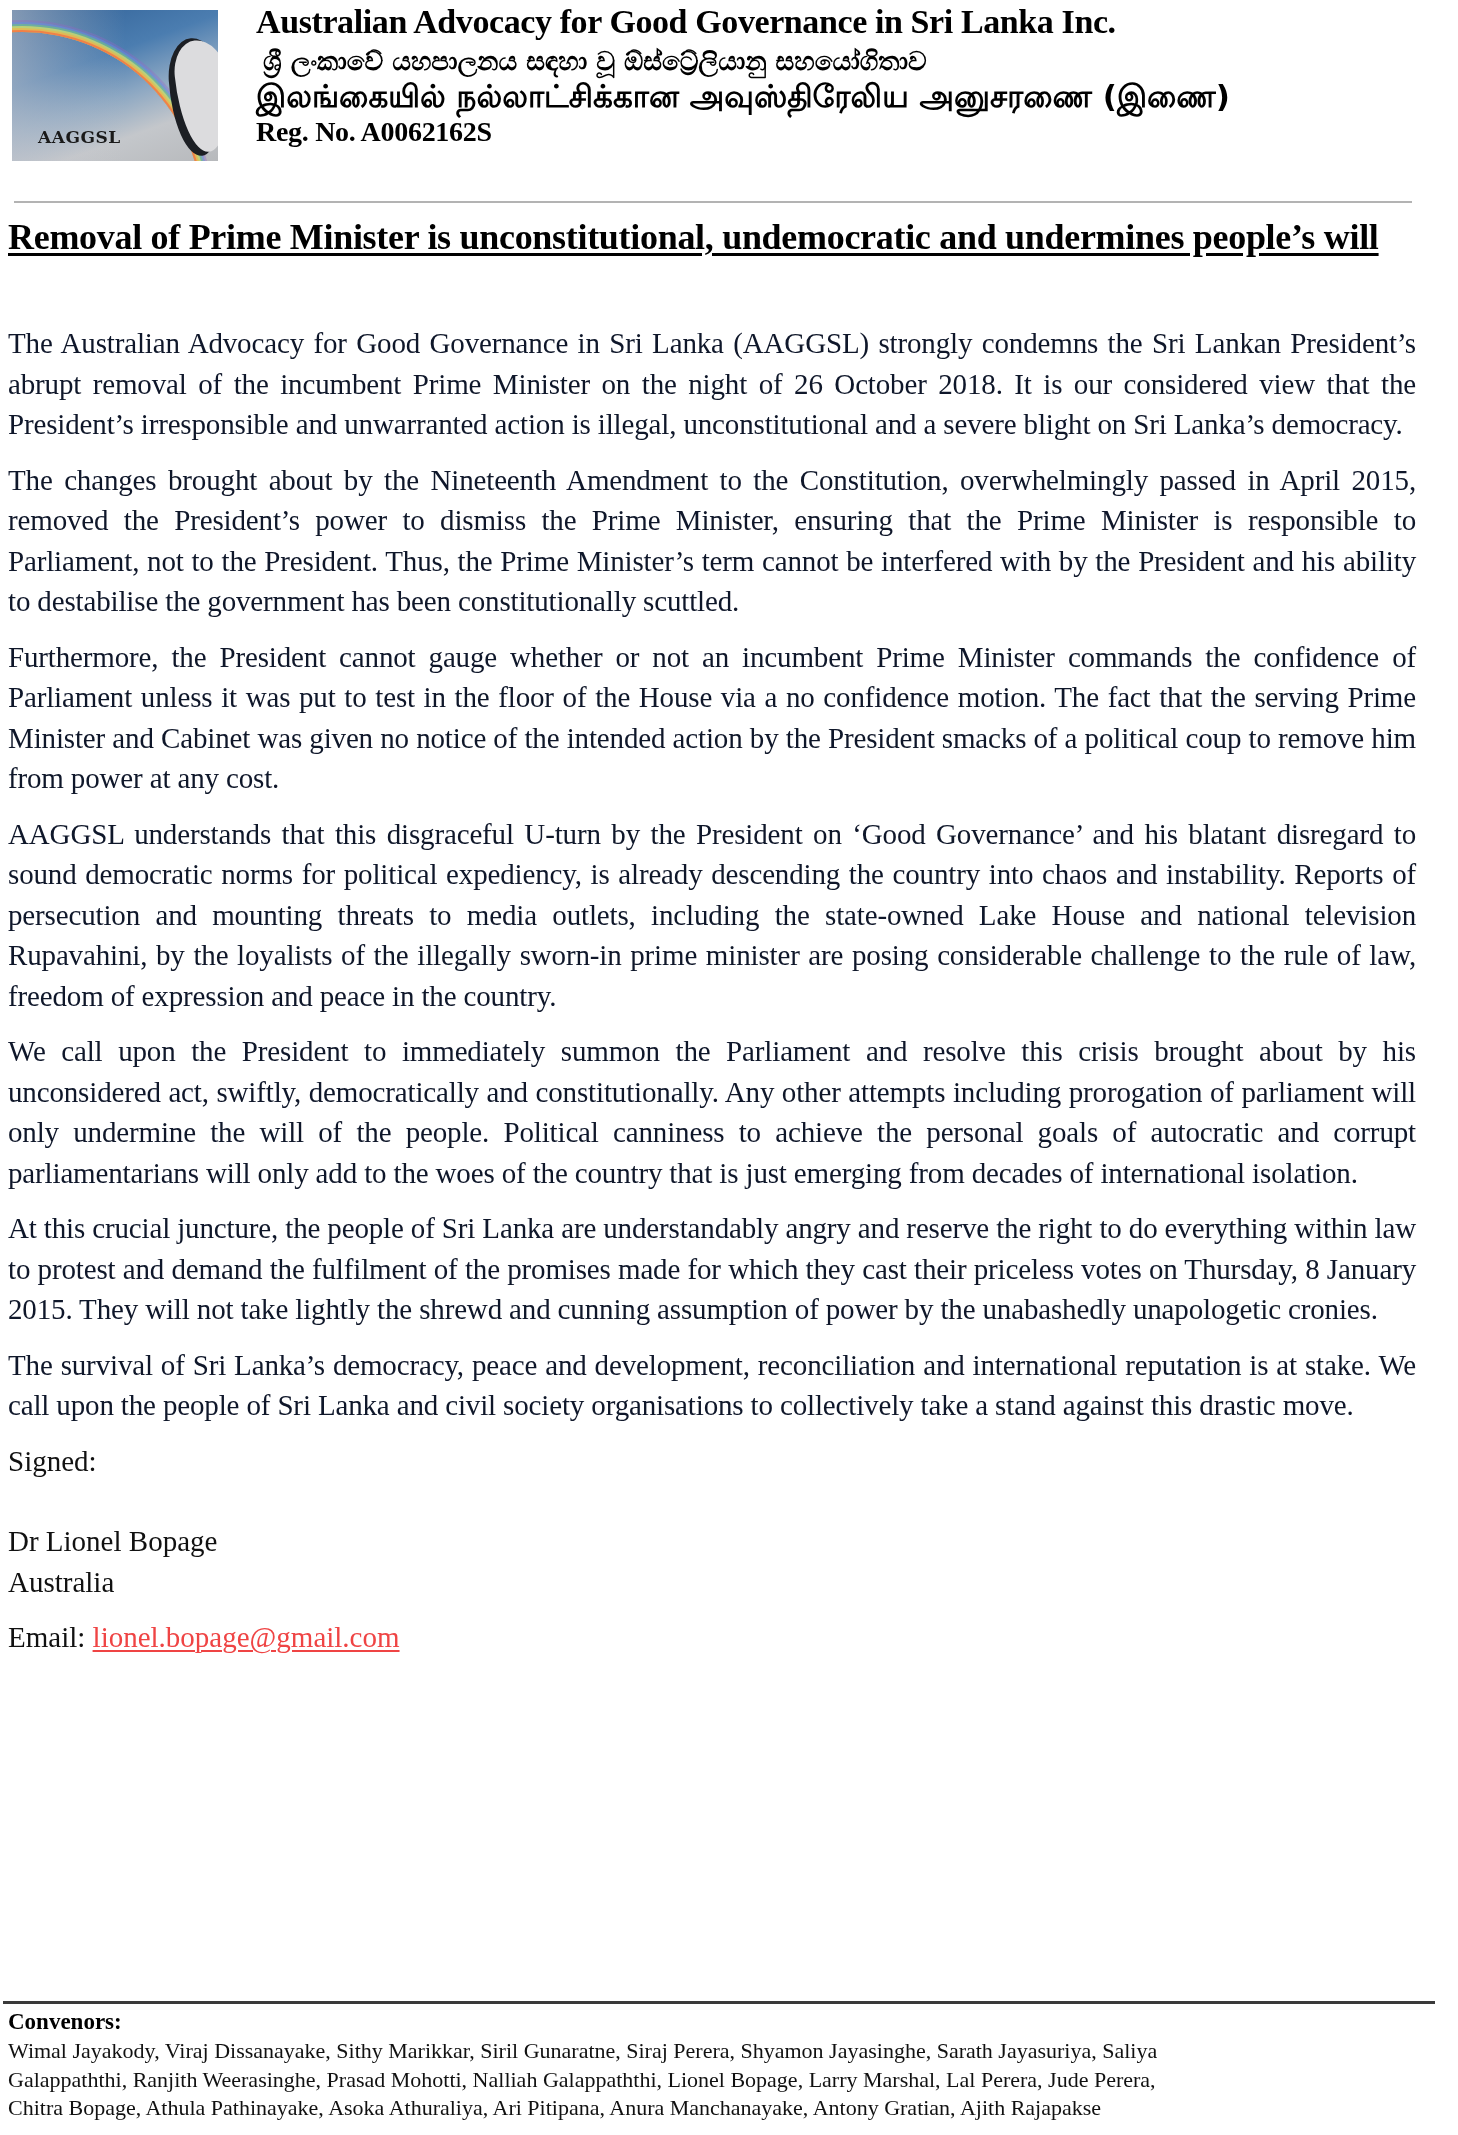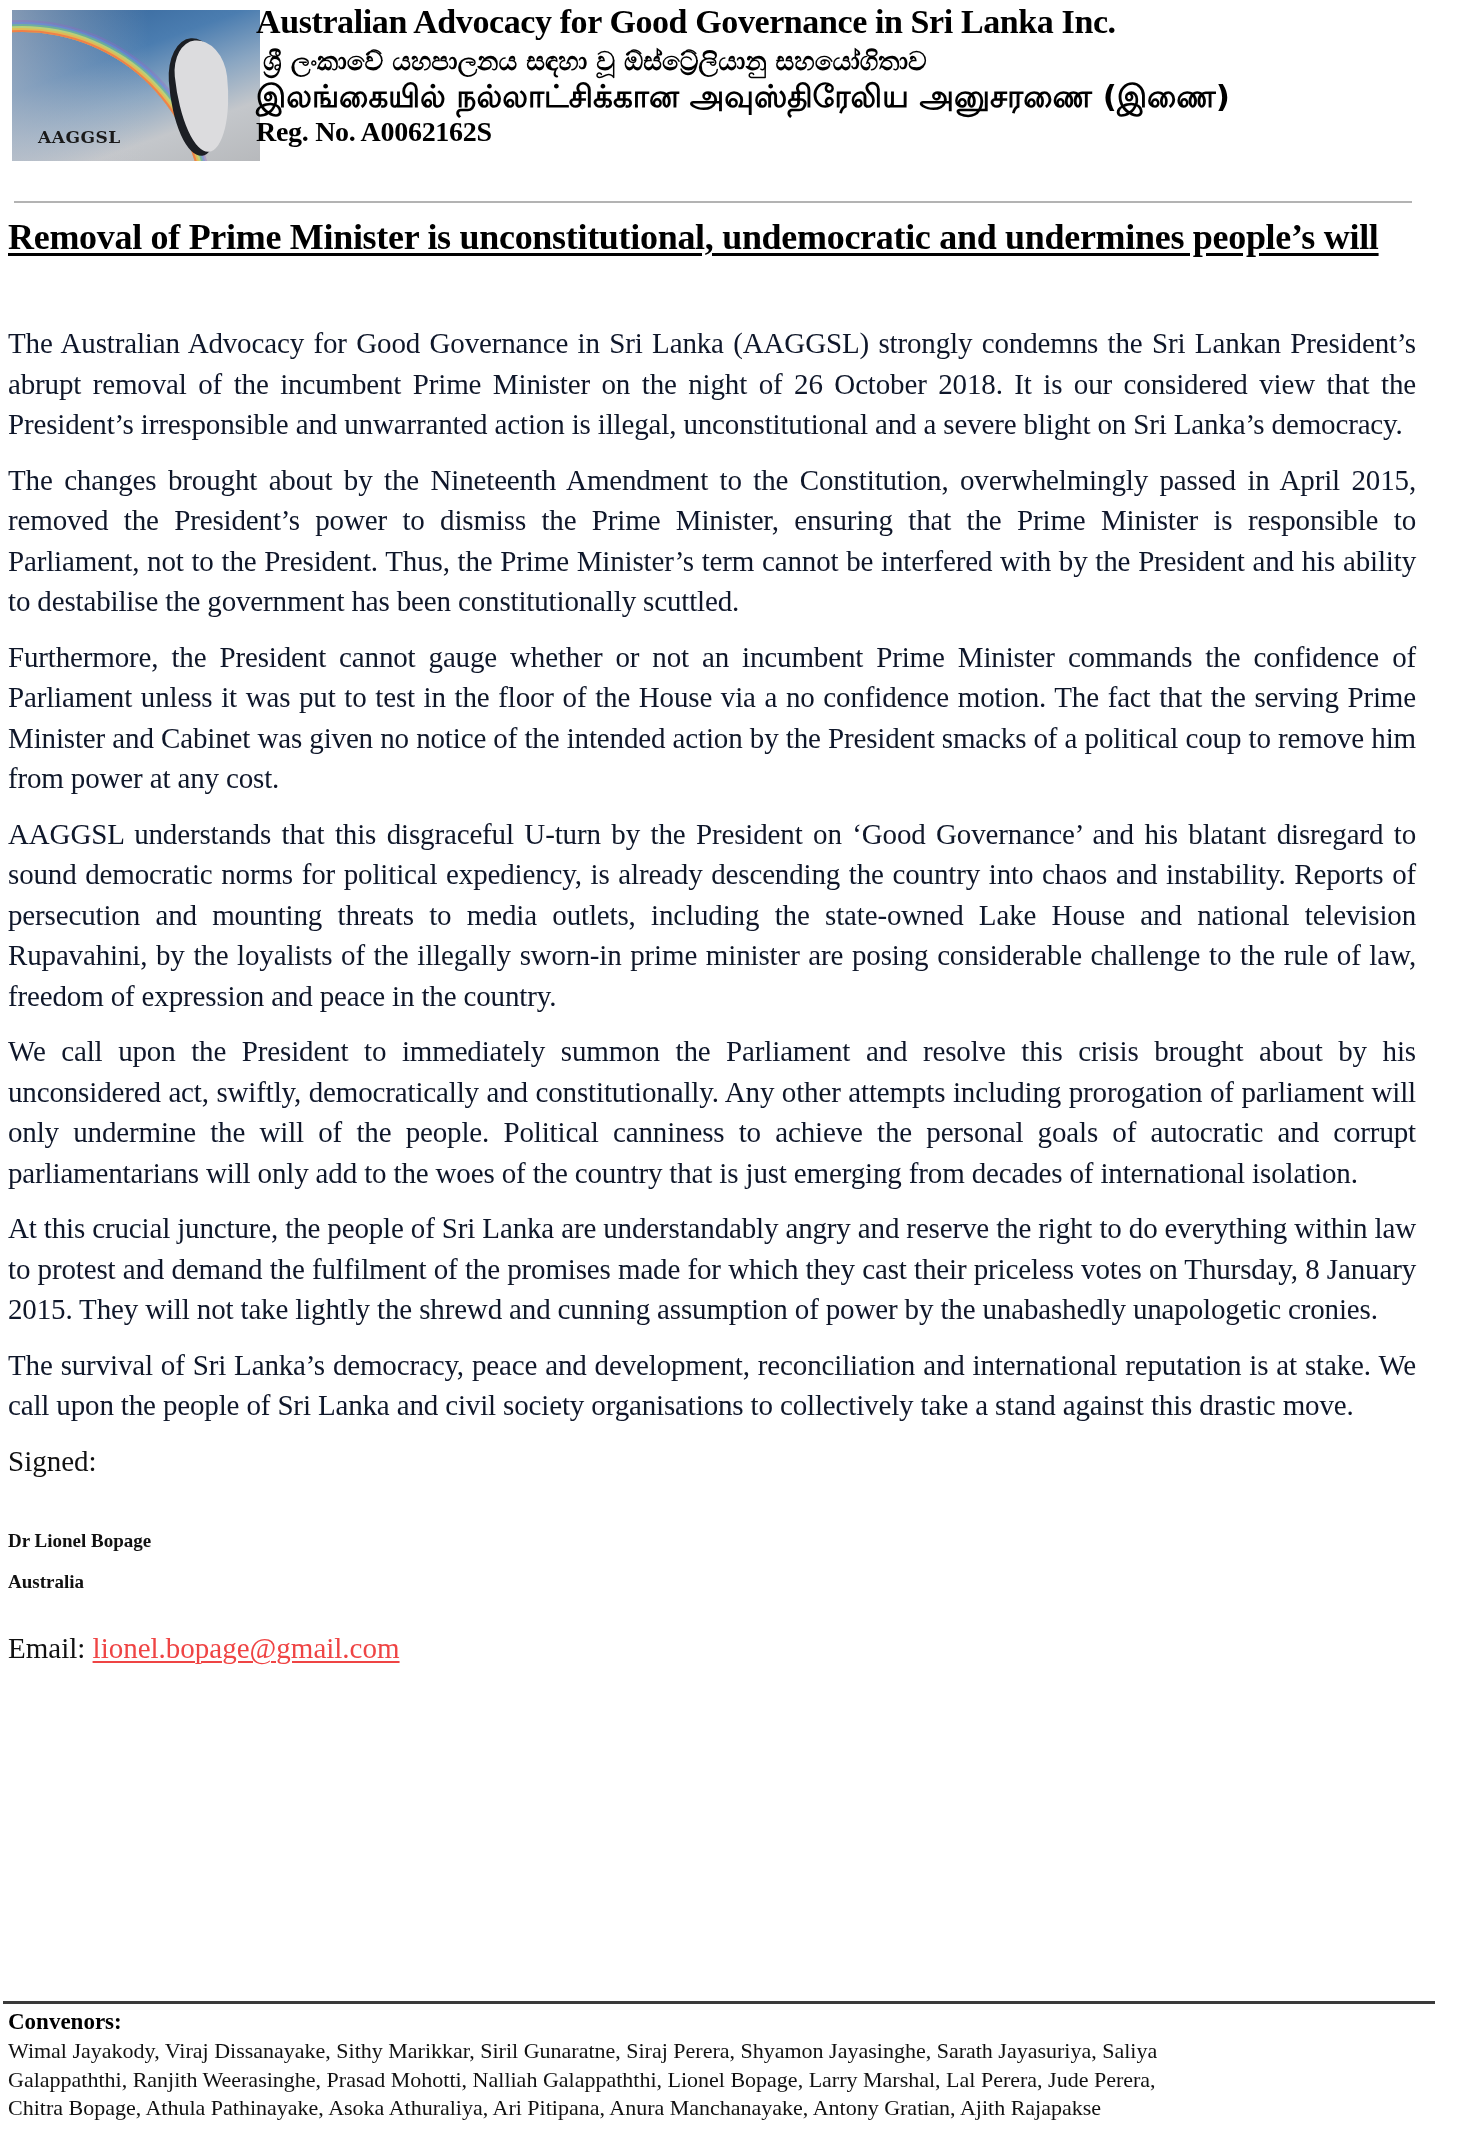--- a/index.html
+++ b/index.html
@@ -27,7 +27,7 @@
     position: absolute;
     left: 12px;
     top: 10px;
-    width: 248px;
+    width: 206px;
     height: 151px;
     overflow: hidden;
     background: linear-gradient(160deg, #2f5f95 0%, #4b7db0 35%, #8aa6c2 55%, #c4c7cb 75%, #b7b9bc 100%);

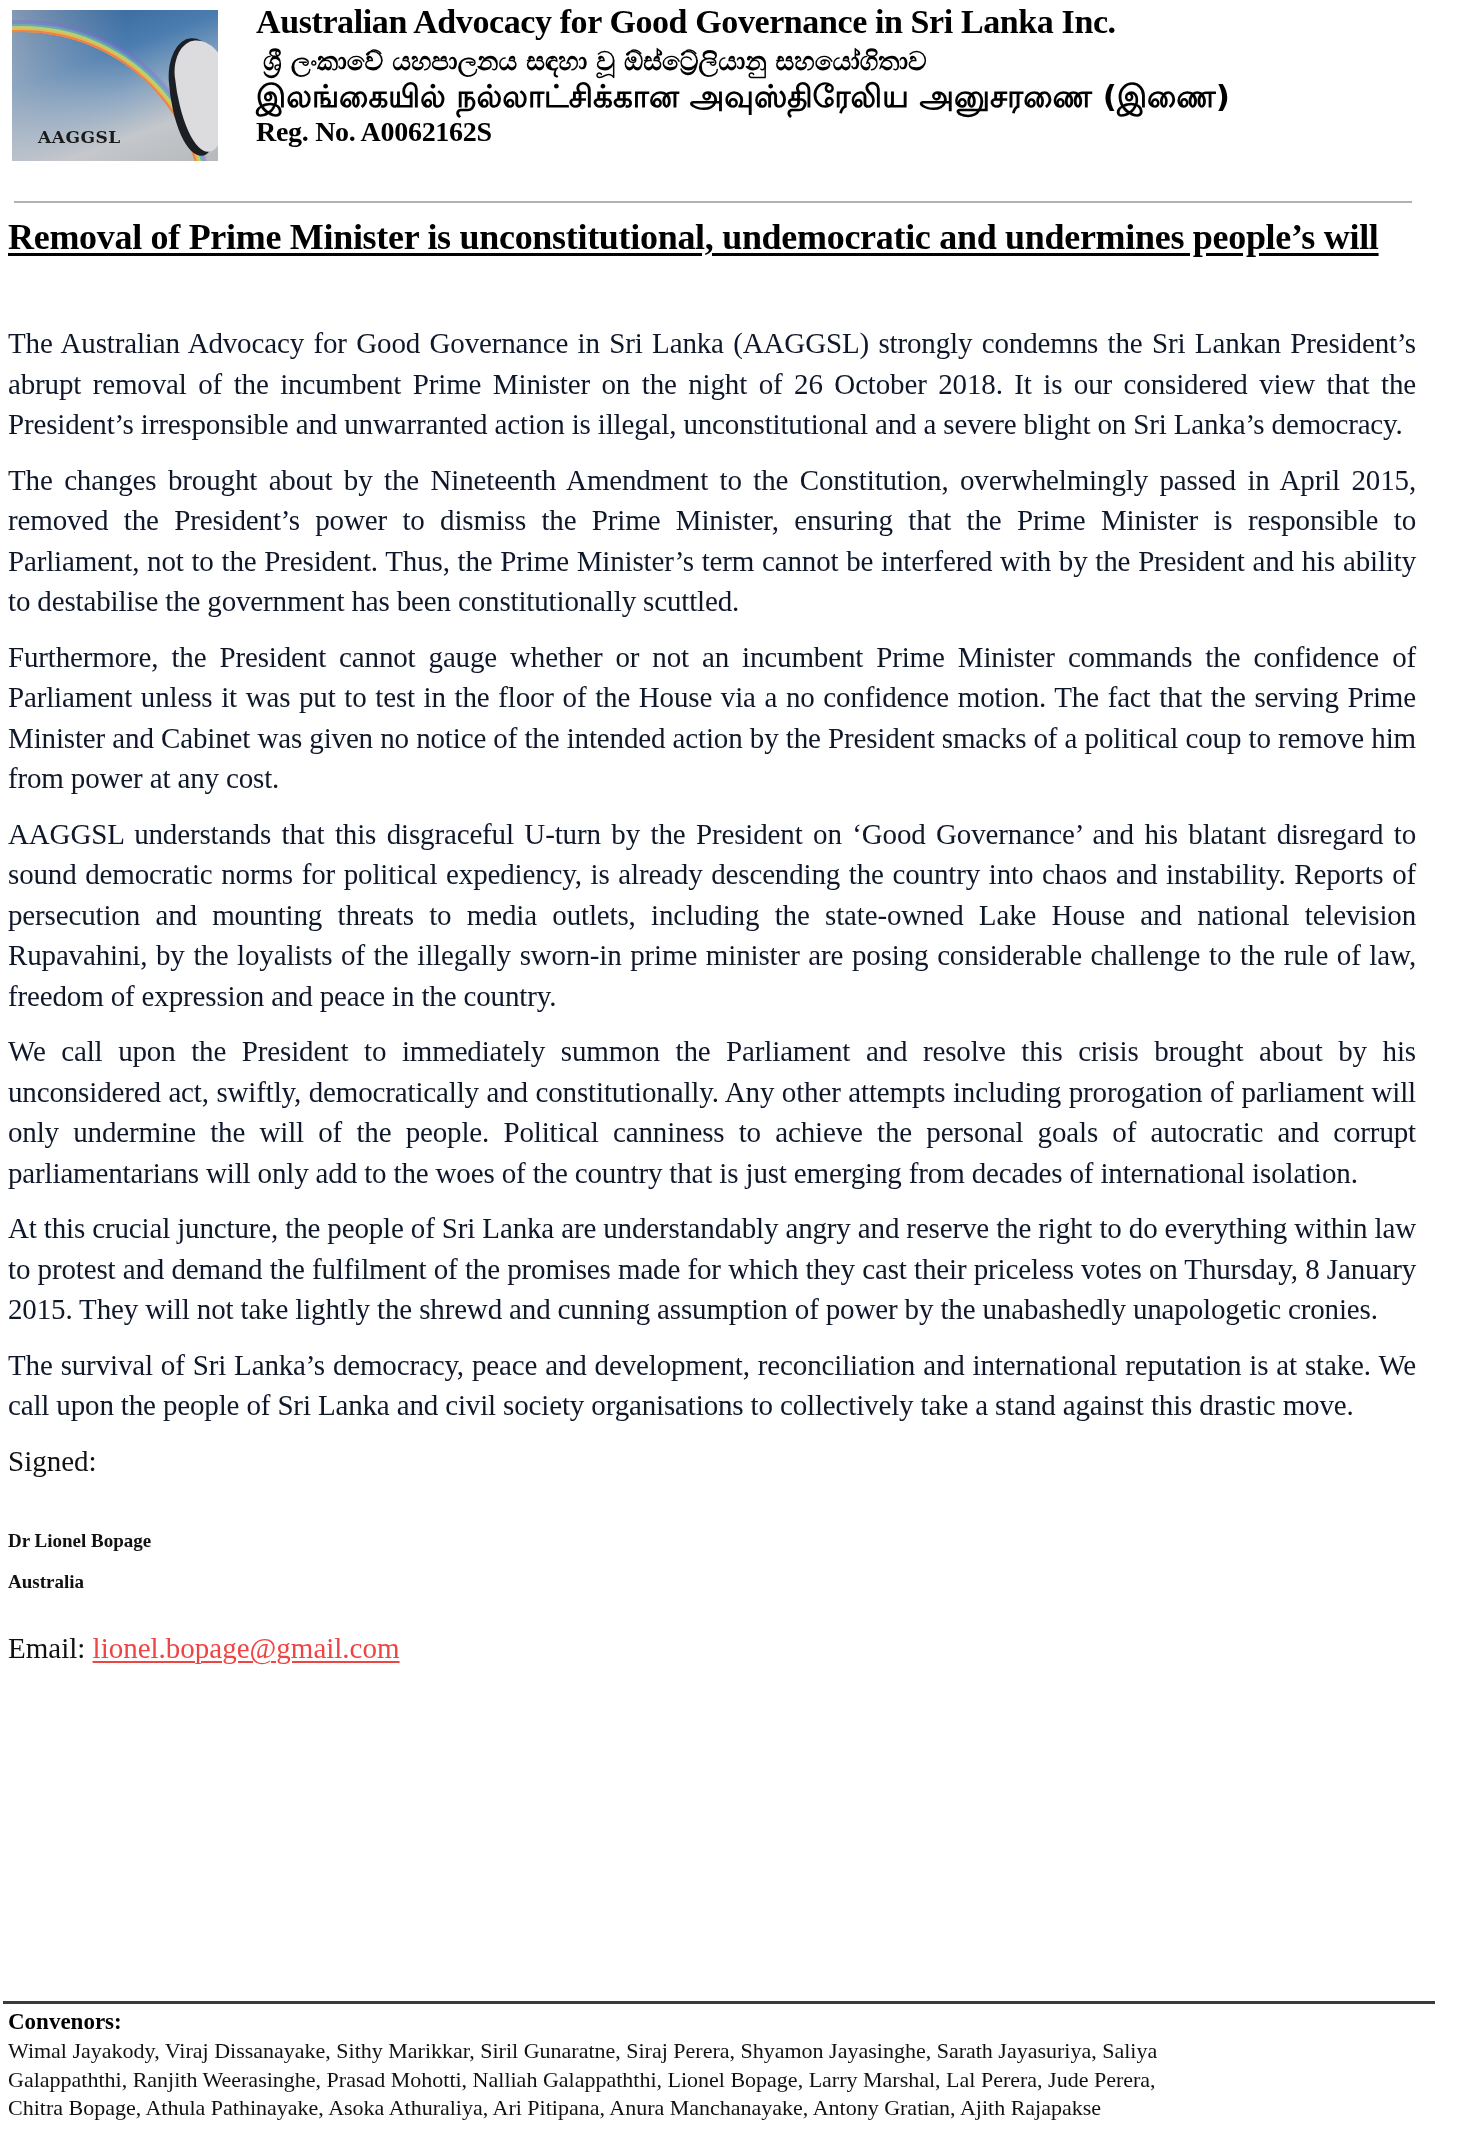--- a/index.html
+++ b/index.html
@@ -163,10 +163,9 @@
     line-height: 40.5px;
   }
   .sig-block {
-    font-size: 19px;
-    line-height: 40.5px;
-    margin: 0 0 26px 0;
-    font-weight: bold;
+    font-size: 29px;
+    line-height: 40.5px;
+    margin: 0 0 15px 0;
   }
   .sig-block div { white-space: nowrap; }
   .email-line {

